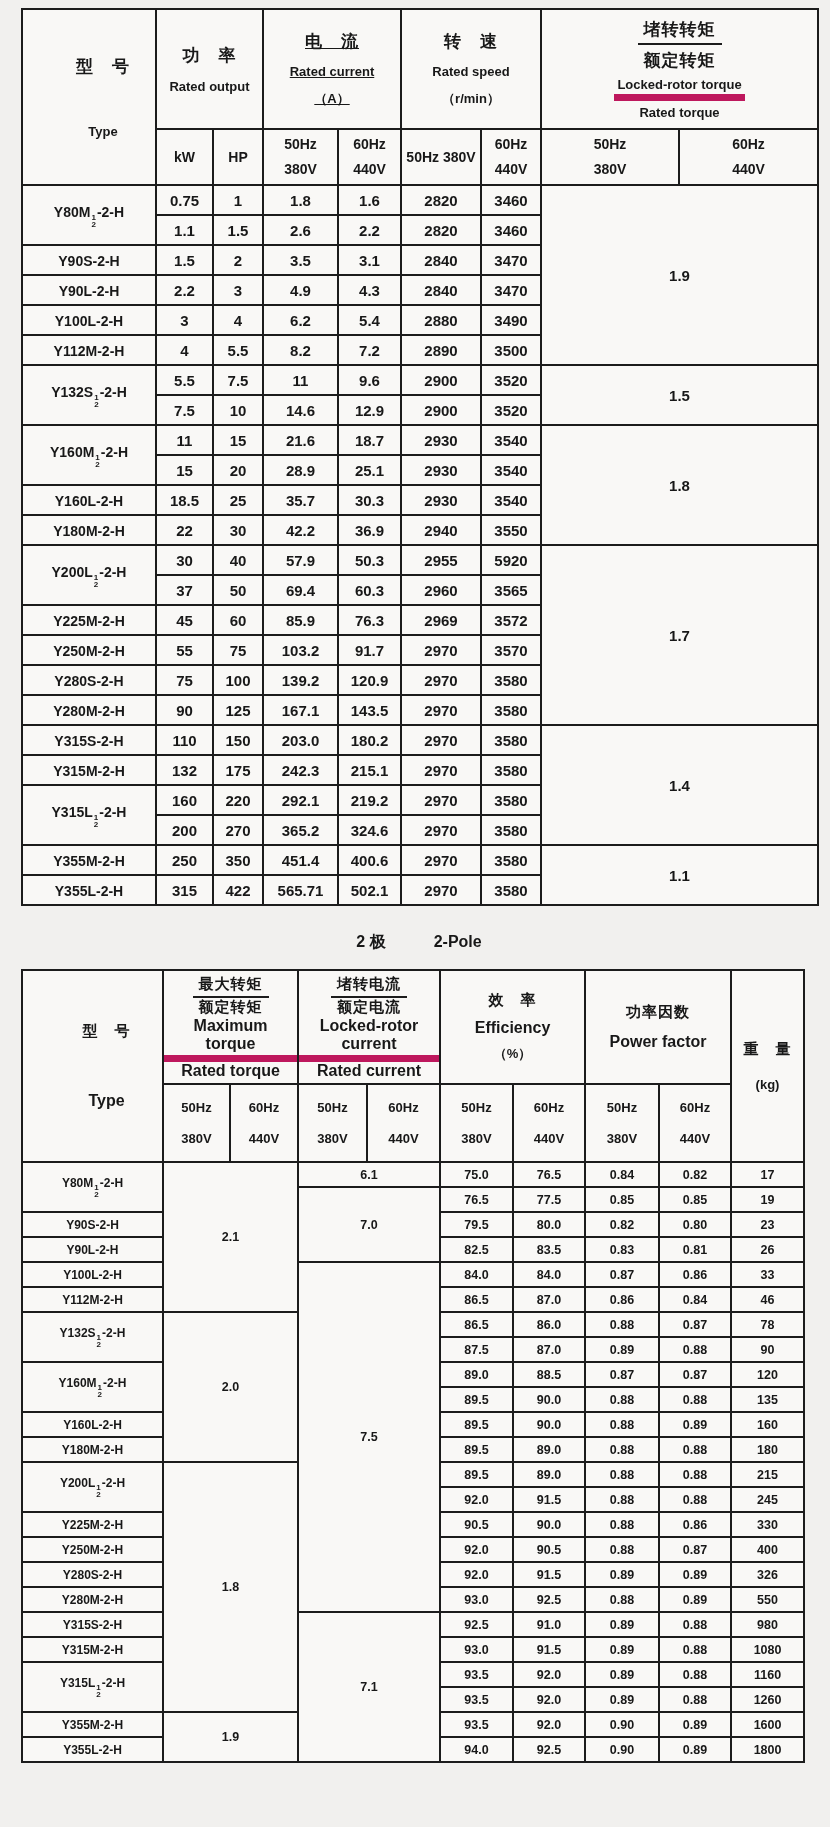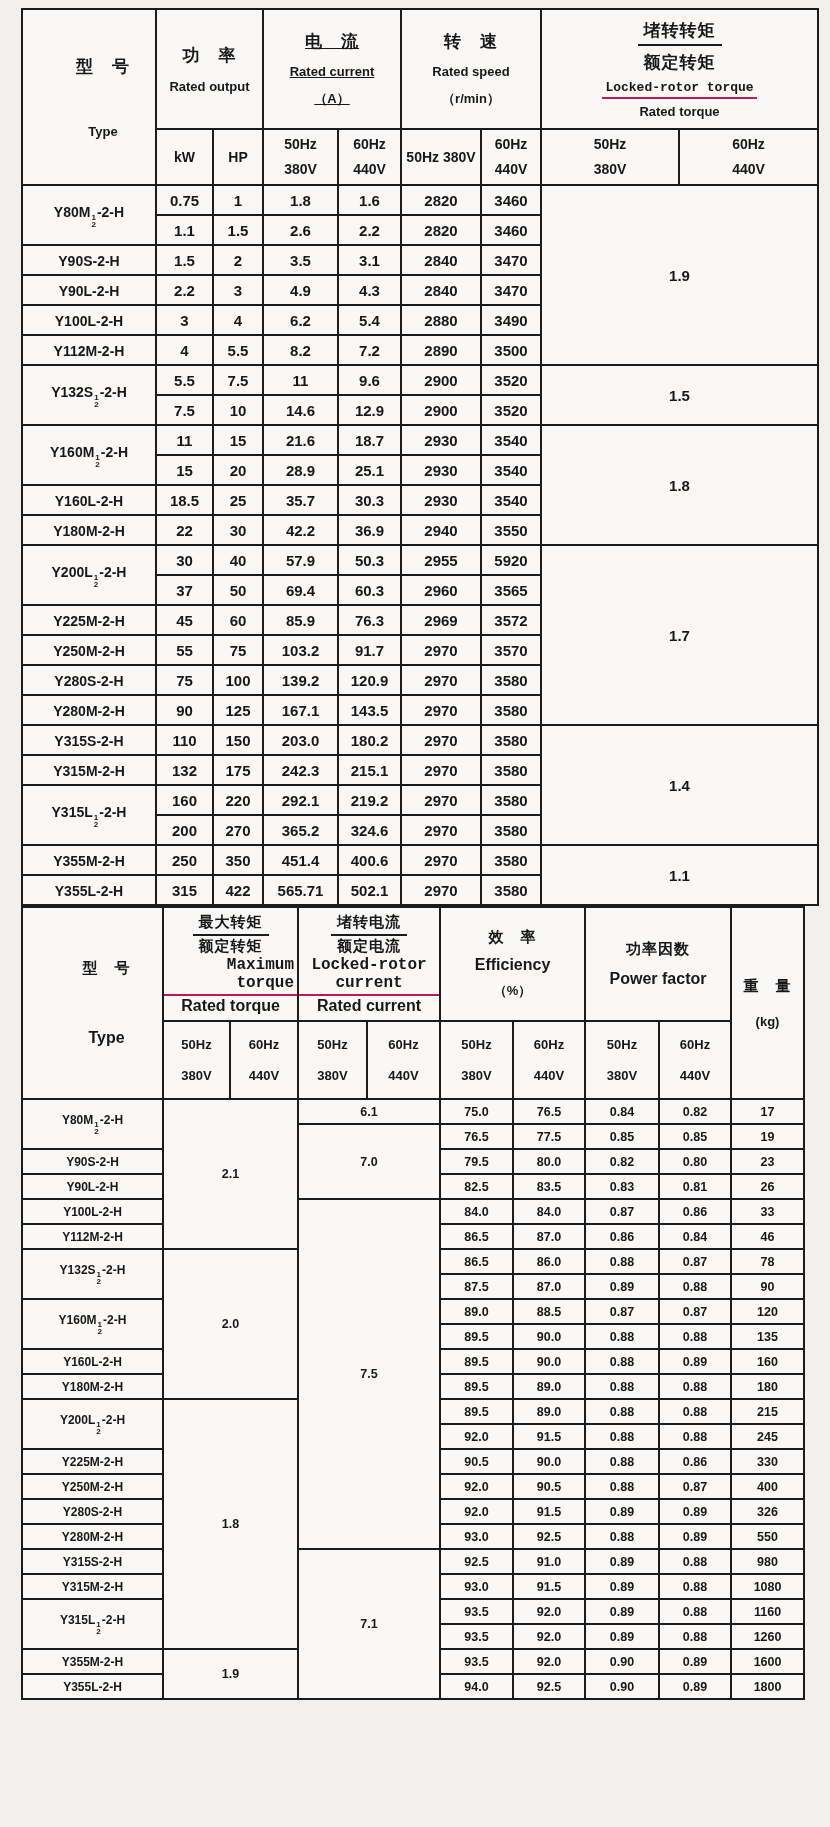--- a/index.html
+++ b/index.html
@@ -35,7 +35,7 @@
   #t2 .en{font-size:16px;}
   .unit{font-size:13px;}
   .frac-top{border-bottom:2px solid #1c1c1c;padding:0 6px 2px;}
-  .enfrac-top{border-bottom:2px solid #be185d;padding:0 3px 2px;font-family:Liberation Mono, monospace;}
+  .enfrac-top{border-bottom:7px solid #be185d;padding:0 3px 2px;}
   .freq{line-height:1.8;}
   .typeh{height:100%;padding-left:28px;}
   

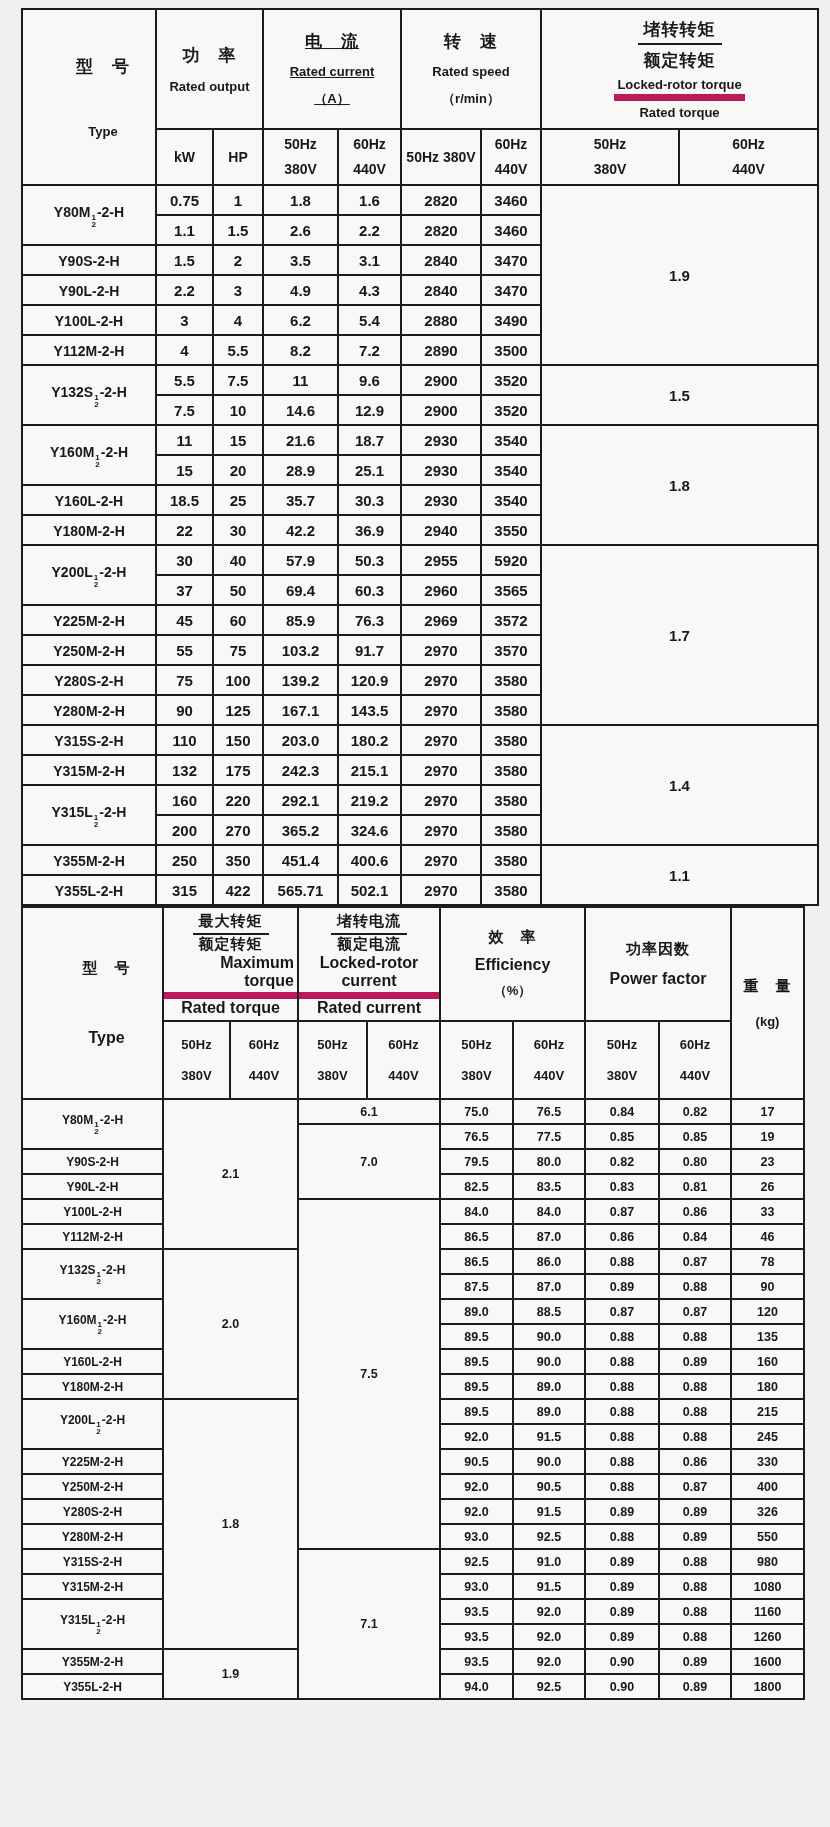--- a/index.html
+++ b/index.html
@@ -362,6 +362,9 @@
       </tbody>
   </table>
 
+  <div class="pole">
+    <span>2 极</span><span>2-Pole</span>
+  </div>
 
   <table id="t2">
     <colgroup>

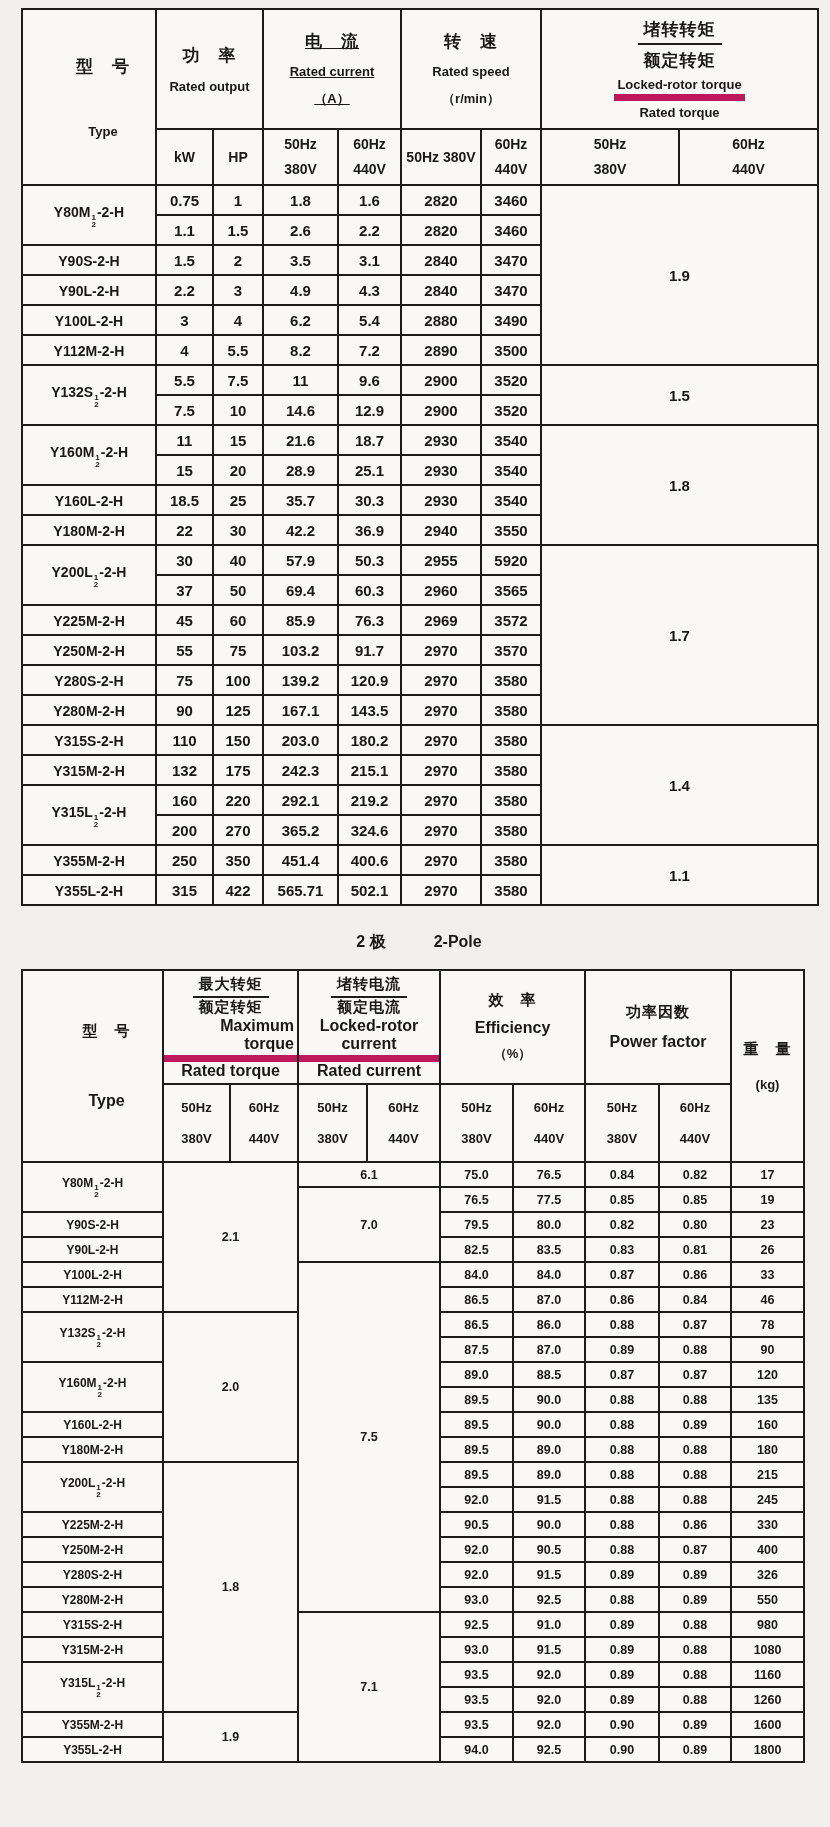--- a/index.html
+++ b/index.html
@@ -388,7 +388,7 @@
           </div>
         </th>
         <th colspan="2">
-          <div class="hstack" style="height:104px;margin:auto;text-align:right;">
+          <div class="hstack" style="height:104px;margin:auto;">
             <span class="cn frac-top">最大转矩</span>
             <span class="cn">额定转矩</span>
             <span class="en enfrac-top">Maximum torque</span>

